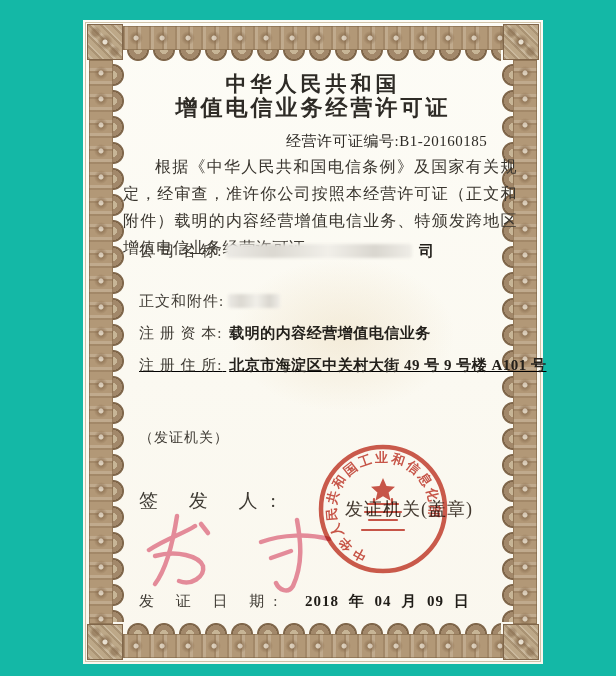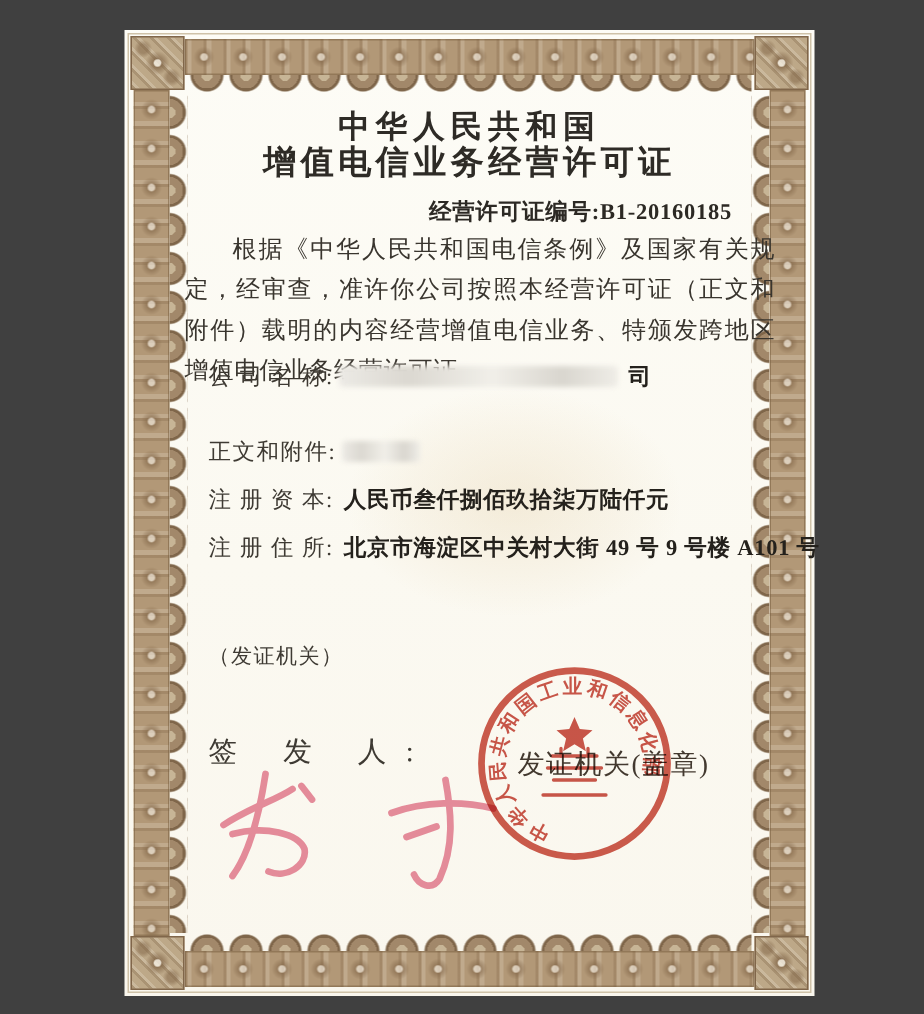--- a/index.html
+++ b/index.html
@@ -3,7 +3,7 @@
 <meta charset="utf-8">
 <style>
   html,body{margin:0;padding:0;background:#ffffff;}
-  .page{position:relative;width:616px;height:676px;background:#404040;overflow:hidden;
+  .page{position:relative;width:616px;height:676px;background:#14b8a6;overflow:hidden;
         font-family:"Liberation Serif","DejaVu Serif",serif;}
   
   .cert{position:absolute;left:83px;top:20px;width:460px;height:644px;

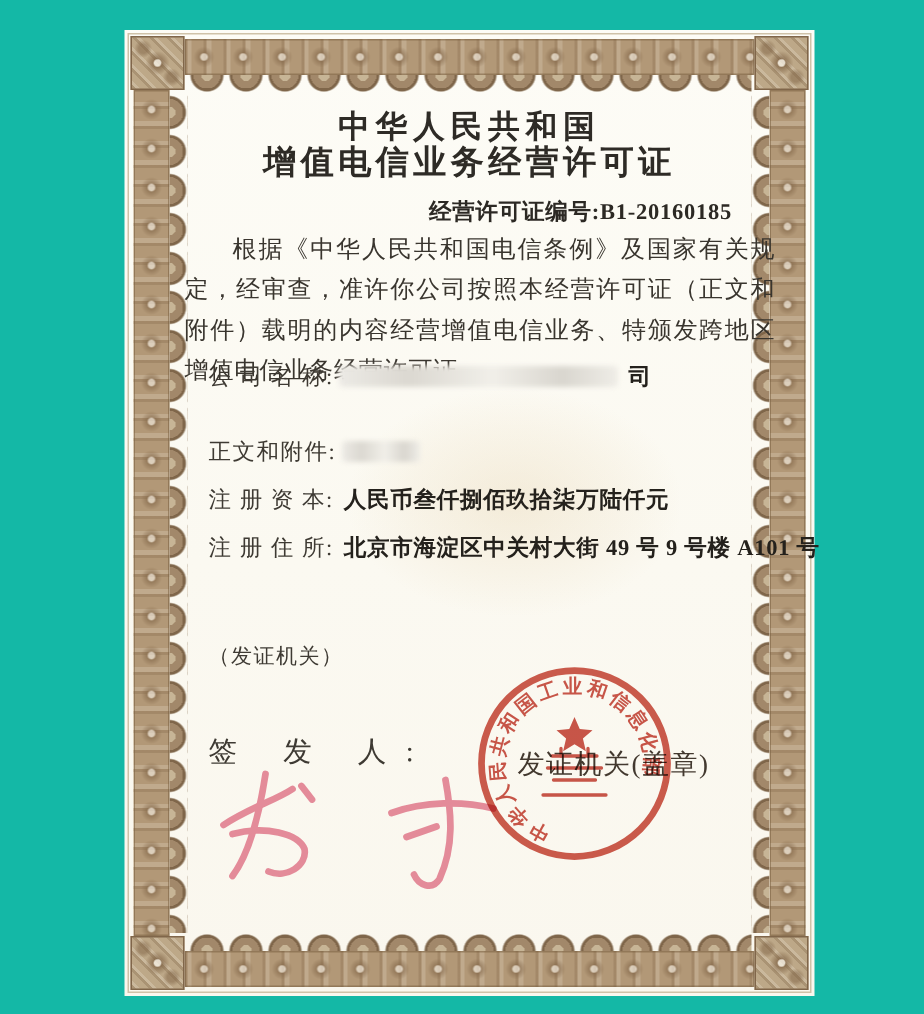--- a/index.html
+++ b/index.html
@@ -47,7 +47,7 @@
   .title{position:absolute;left:0;width:100%;text-align:center;color:#2e2b26;font-weight:700;}
   .title1{top:50px;font-size:21px;letter-spacing:4px;}
   .title2{top:73px;font-size:22px;letter-spacing:3px;}
-  .license-line{position:absolute;left:203px;top:112px;font-size:15px;font-weight:700;color:#2c2924;letter-spacing:.5px;}
+  .license-line{position:absolute;left:203px;top:112px;font-size:15px;font-weight:400;color:#2c2924;letter-spacing:.5px;}
   .body-par{position:absolute;left:40px;top:133px;width:394px;font-size:16px;line-height:27px;
       color:#39352e;text-align:justify;text-indent:2em;letter-spacing:.6px;}
   .row{position:absolute;left:56px;font-size:15px;white-space:nowrap;}

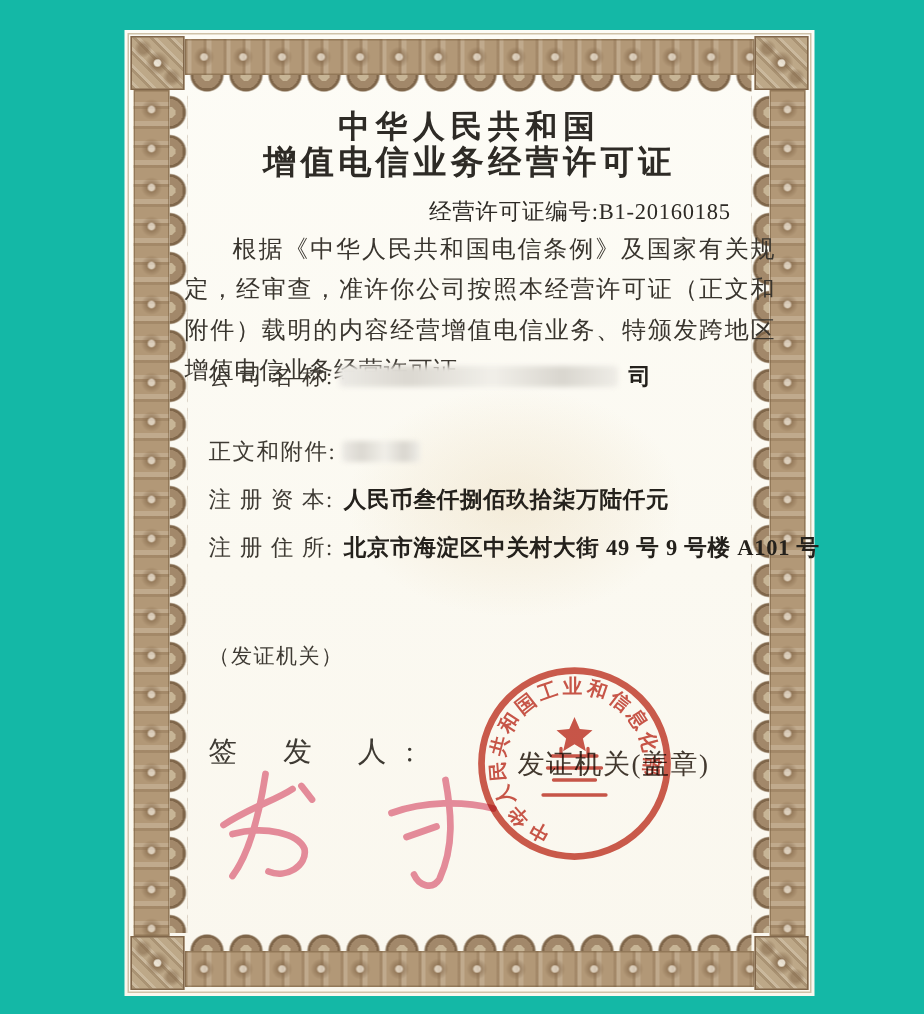--- a/index.html
+++ b/index.html
@@ -109,7 +109,7 @@
     </div>
     <div class="row r-capital">
       <span class="lbl">注 册 资 本:</span>
-      <span class="val">人民币叁仟捌佰玖拾柒万陆仟元</span>
+      <span class="val">载明的内容经营增值电信业务</span>
     </div>
     <div class="row r-address">
       <span class="lbl">注 册 住 所:</span>

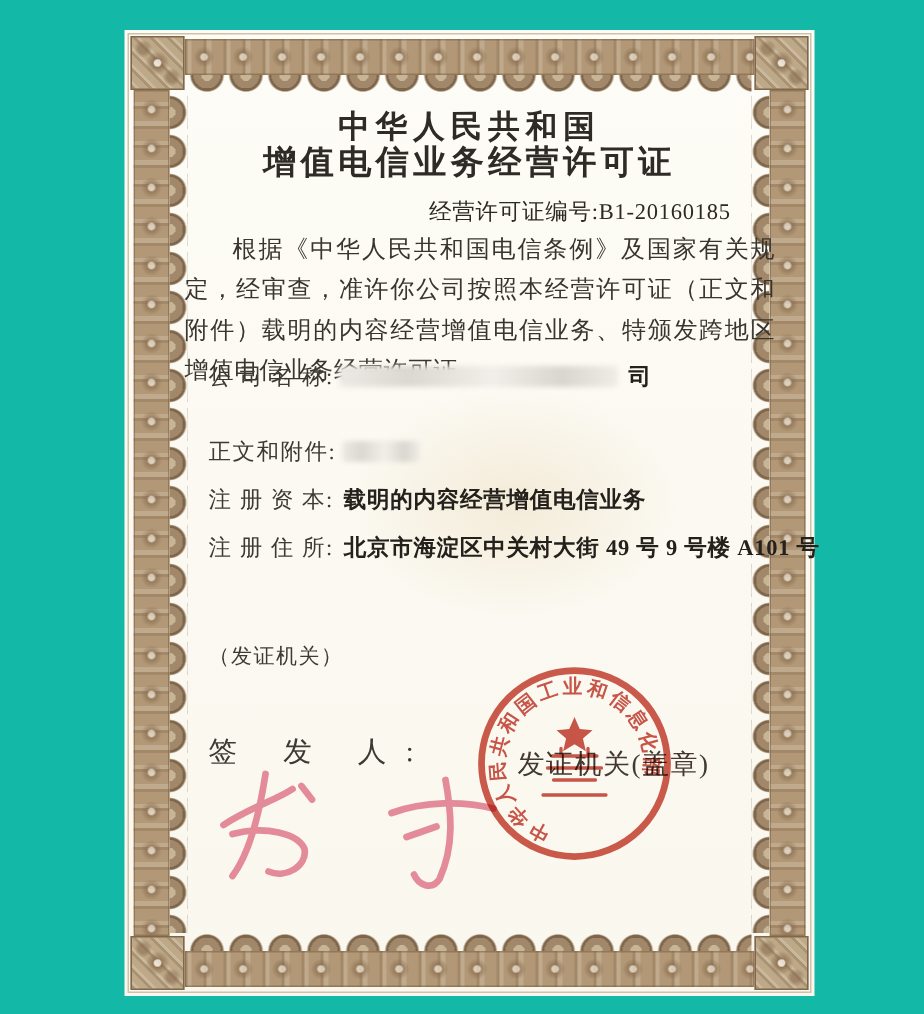--- a/index.html
+++ b/index.html
@@ -57,7 +57,7 @@
       background:linear-gradient(90deg,#eceae5,#dbd8d1 25%,#f1efe9 55%,#d9d6cf 80%,#efede7);
       filter:blur(1.6px);}
   .r-company{top:222px;font-family:Liberation Serif, serif;} .r-legal{top:272px;} .r-capital{top:304px;}
-  .r-address{top:336px;} .r-biztype{top:363px;} .r-coverage{top:391px;}
+  .r-address{top:336px;text-decoration:underline;} .r-biztype{top:363px;} .r-coverage{top:391px;}
   .sub-lbl{position:absolute;left:56px;top:409px;font-size:14px;color:#3e3a33;letter-spacing:1px;}
   .signer{position:absolute;left:56px;top:468px;font-size:19px;color:#3e3a33;letter-spacing:13px;}
   .authority-note{position:absolute;left:262px;top:477px;font-size:18px;color:#43392f;letter-spacing:1px;z-index:1;}

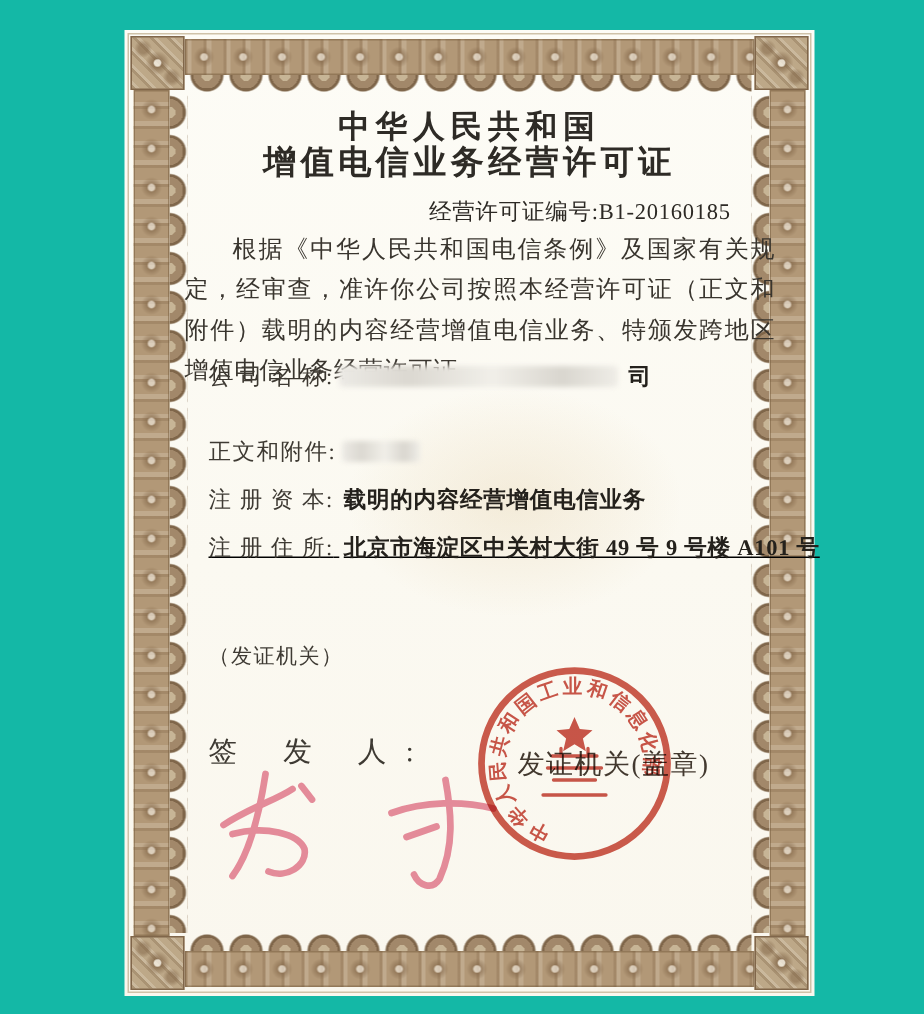--- a/index.html
+++ b/index.html
@@ -150,6 +150,10 @@
       </g>
     </svg>
 
+    <div class="date-row r-issue">
+      <span class="lbl">发 证 日 期:</span>
+      <span class="val">2018 年 04 月 09 日</span>
+    </div>
 
   </div>
 </div>

